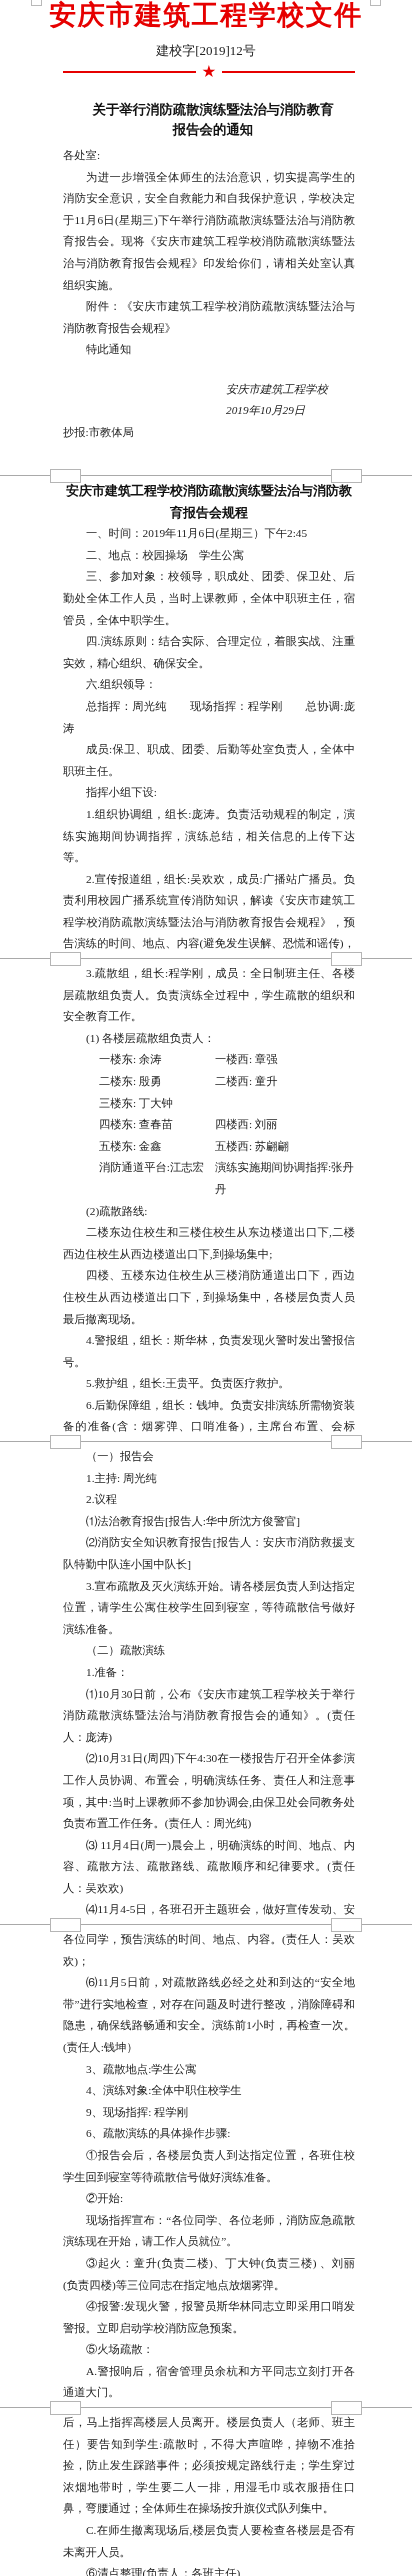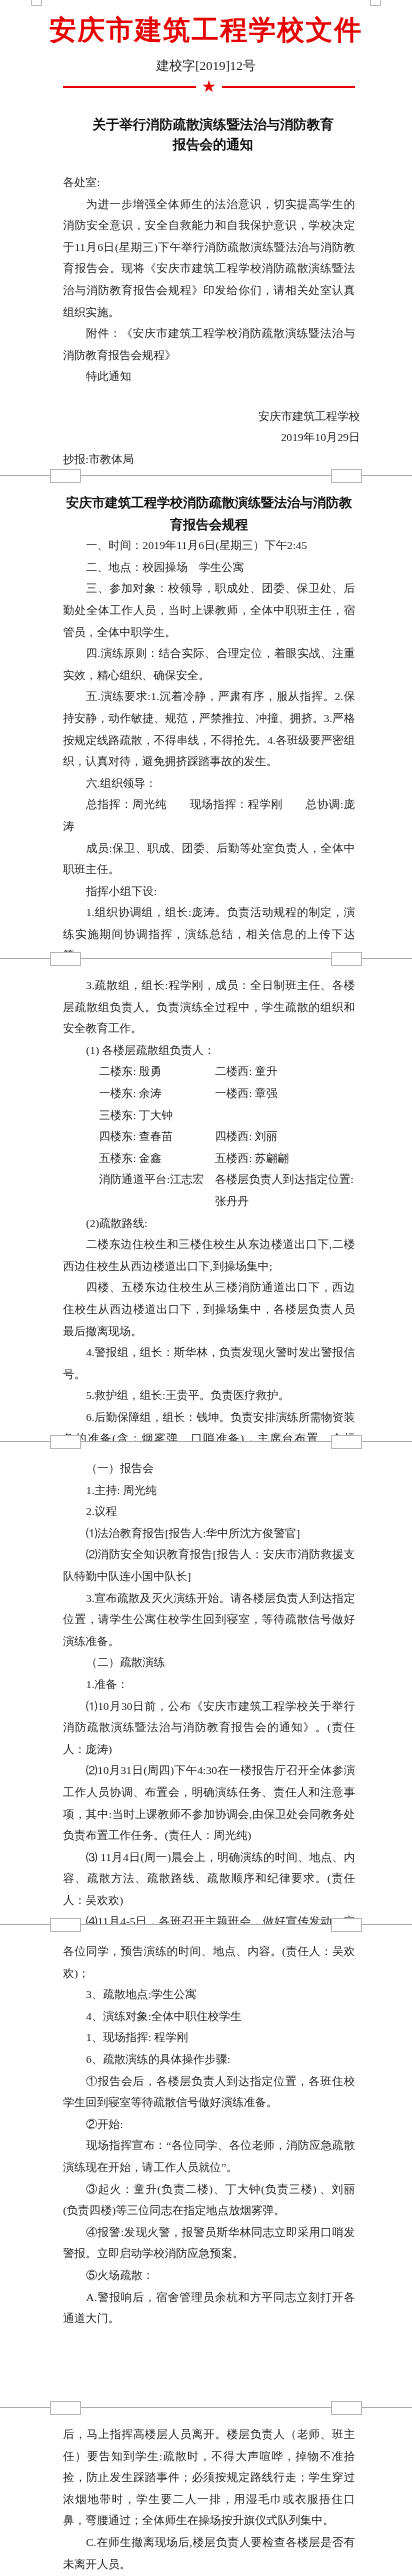--- a/index.html
+++ b/index.html
@@ -22,7 +22,7 @@
 
   
   .org-header {
-    margin-top:15px; text-align:center; color:#e60000;
+    margin-top:0; text-align:center; color:#e60000;
     font-size:27px; font-weight:bold; letter-spacing:1.5px; line-height:30px;
   }
   .doc-number { margin-top:14.4px; text-align:center; font-size:13px; line-height:14.4px; color:#222; }

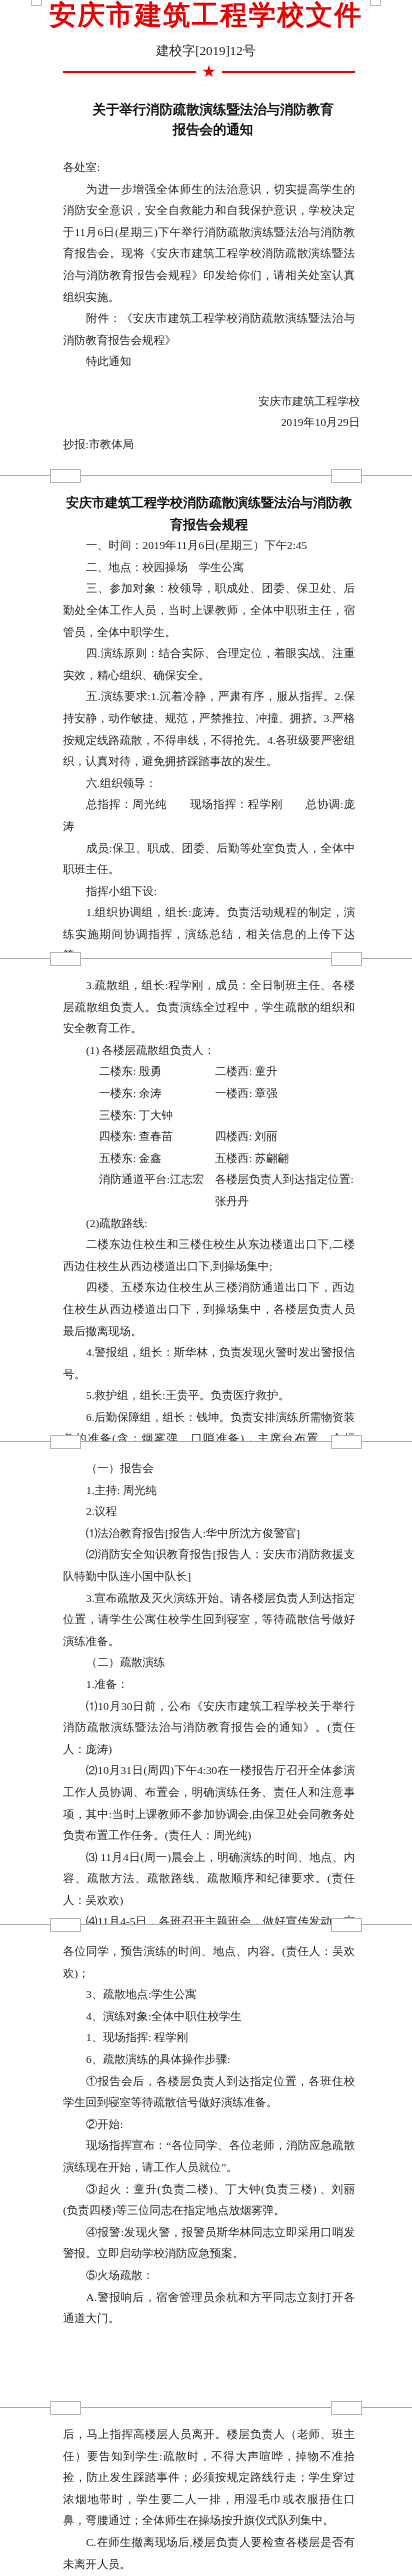--- a/index.html
+++ b/index.html
@@ -34,7 +34,7 @@
                line-height:20.6px; color:#111;padding-left:14px; }
 
   
-  .body-block { margin-top:16px; }
+  .body-block { margin-top:4px; }
   .para { font-size:11.3px; line-height:21.6px; text-align:justify; text-indent:23px; margin:0; }
   .noind { text-indent:0; }
 

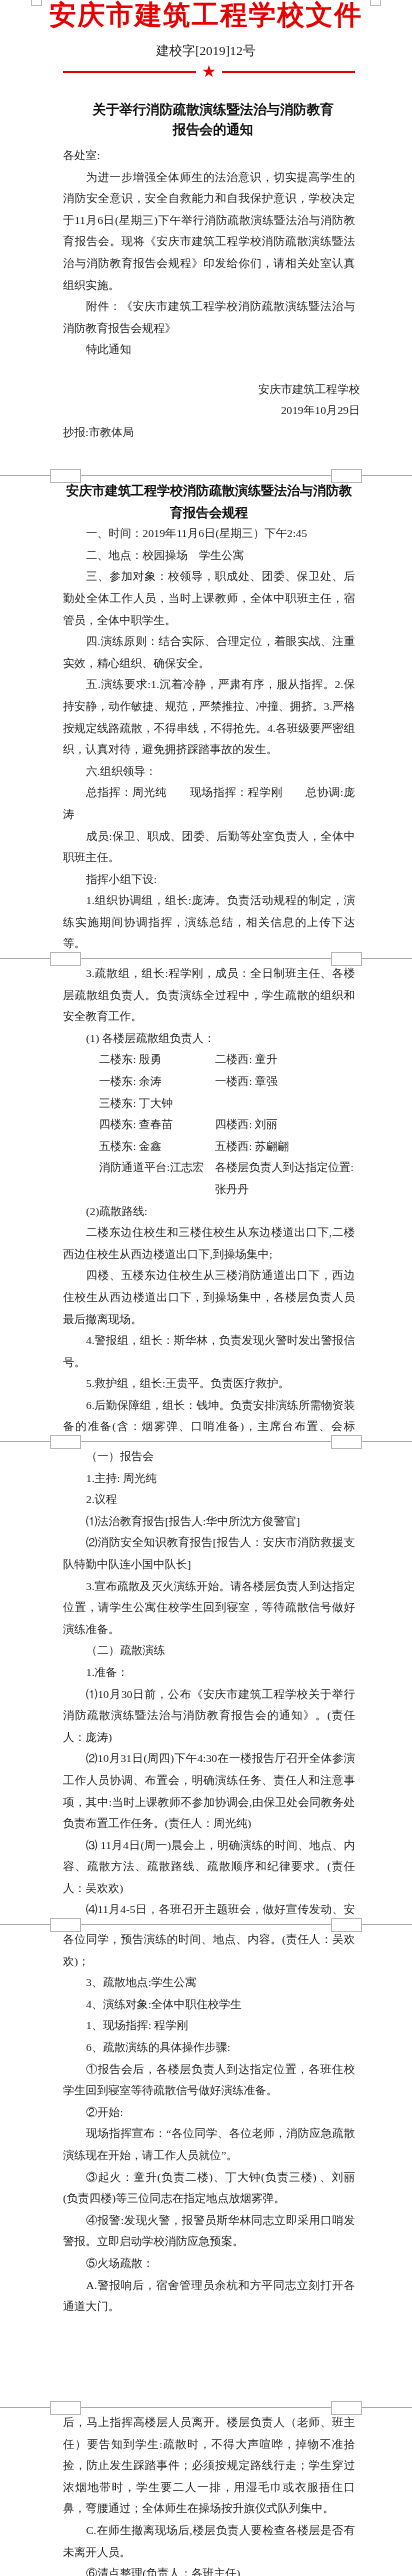--- a/index.html
+++ b/index.html
@@ -40,7 +40,7 @@
 
   .sign-block { margin-top:17.5px; margin-right:52px; text-align:center;
                 margin-left:auto; width:134px; }
-  .sign-block .para { text-align:right; text-indent:0; }
+  .sign-block .para { text-align:left; text-indent:0;font-style:italic; }
 
   .att-title { font-size:13px; font-weight:bold; text-align:center; text-indent:0;
                line-height:21.6px; margin:0; color:#111; }

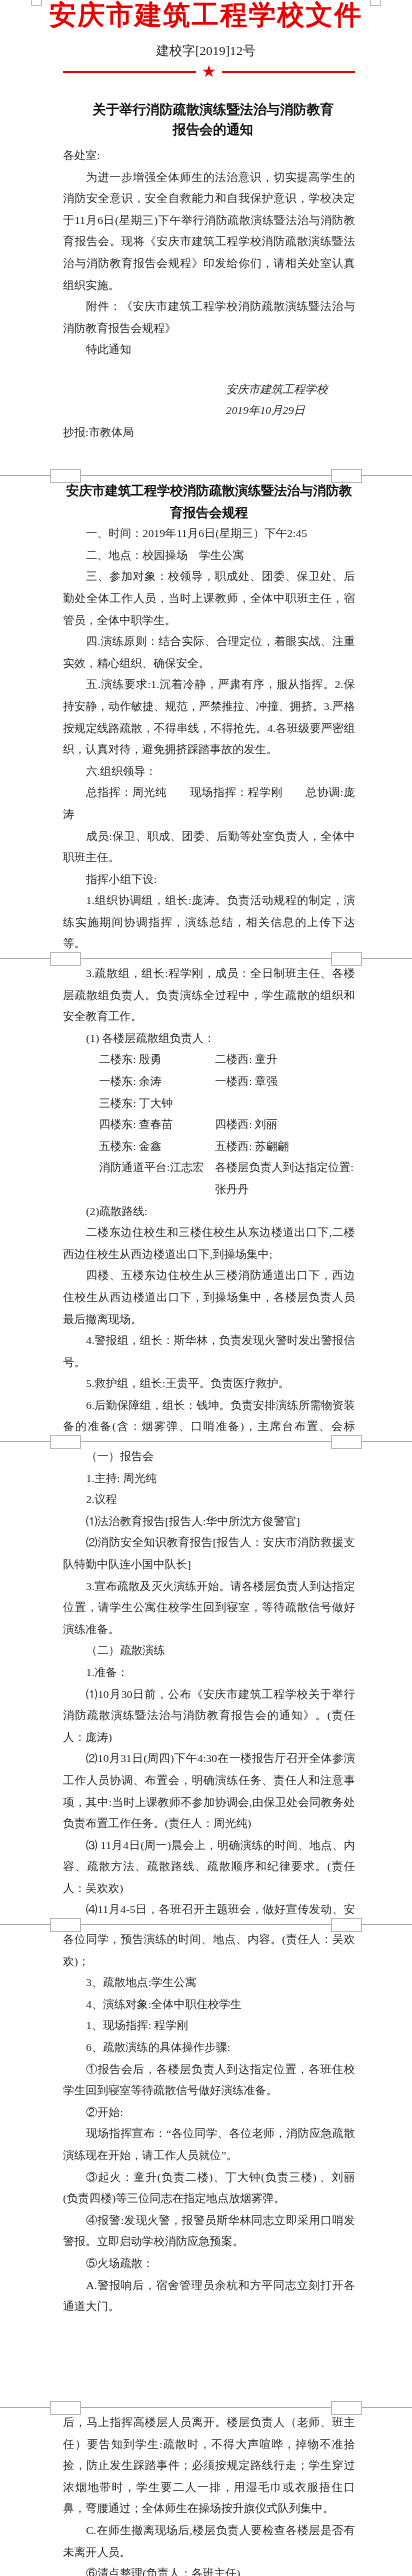--- a/index.html
+++ b/index.html
@@ -106,7 +106,6 @@
     <p class="para">二、地点：校园操场　学生公寓</p>
     <p class="para">三、参加对象：校领导，职成处、团委、保卫处、后勤处全体工作人员，当时上课教师，全体中职班主任，宿管员，全体中职学生。</p>
     <p class="para">四.演练原则：结合实际、合理定位，着眼实战、注重实效，精心组织、确保安全。</p>
-    <p class="para">五.演练要求:1.沉着冷静，严肃有序，服从指挥。2.保持安静，动作敏捷、规范，严禁推拉、冲撞、拥挤。3.严格按规定线路疏散，不得串线，不得抢先。4.各班级要严密组织，认真对待，避免拥挤踩踏事故的发生。</p>
     <p class="para">六.组织领导：</p>
     <p class="para">总指挥：周光纯　　现场指挥：程学刚　　总协调:庞　涛</p>
     <p class="para">成员:保卫、职成、团委、后勤等处室负责人，全体中职班主任。</p>

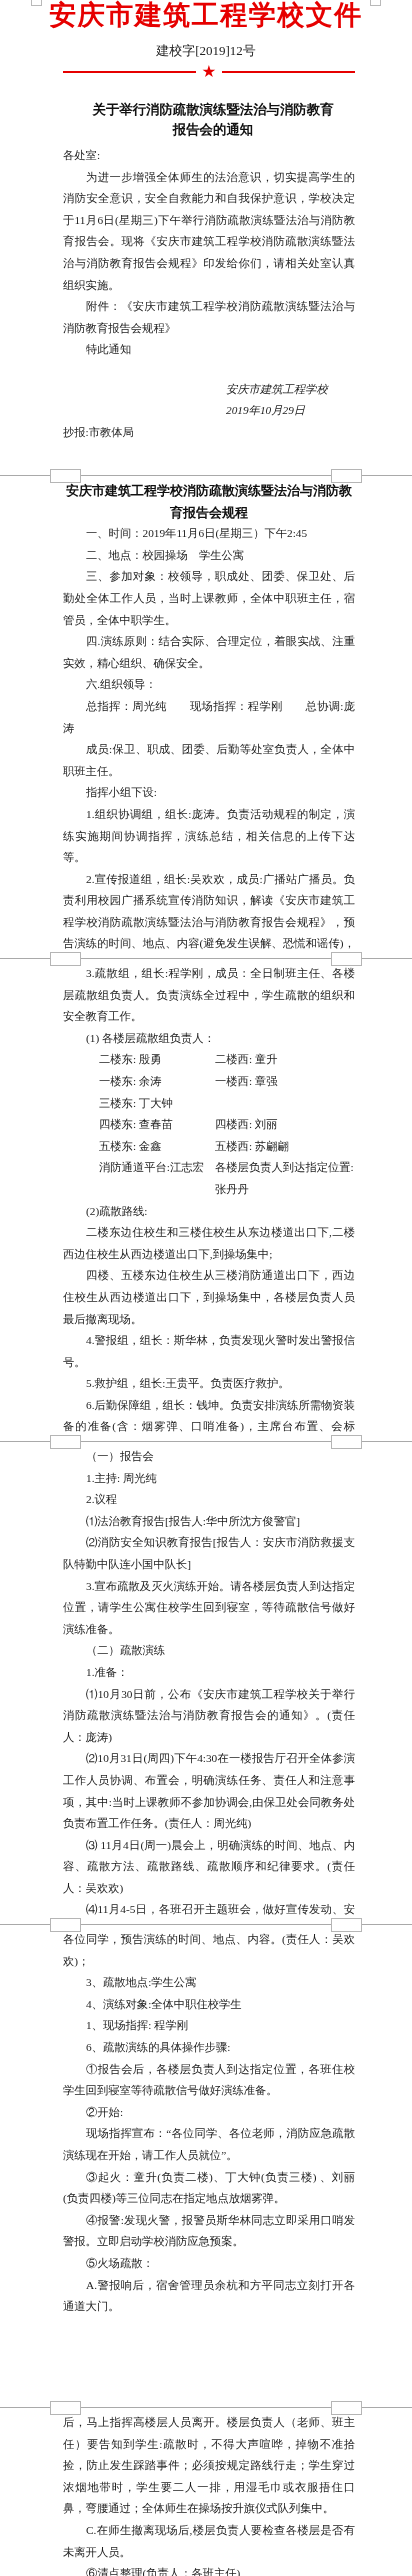--- a/index.html
+++ b/index.html
@@ -126,12 +126,12 @@
     <p class="para">(1) 各楼层疏散组负责人：</p>
 
     <div class="floor-row">
+      <span class="floor-left">一楼东: 余涛</span>
+      <span class="floor-right">一楼西: 章强</span>
+    </div>
+    <div class="floor-row">
       <span class="floor-left">二楼东: 殷勇</span>
       <span class="floor-right">二楼西: 童升</span>
-    </div>
-    <div class="floor-row">
-      <span class="floor-left">一楼东: 余涛</span>
-      <span class="floor-right">一楼西: 章强</span>
     </div>
     <div class="floor-row">
       <span class="floor-left">三楼东: 丁大钟</span>

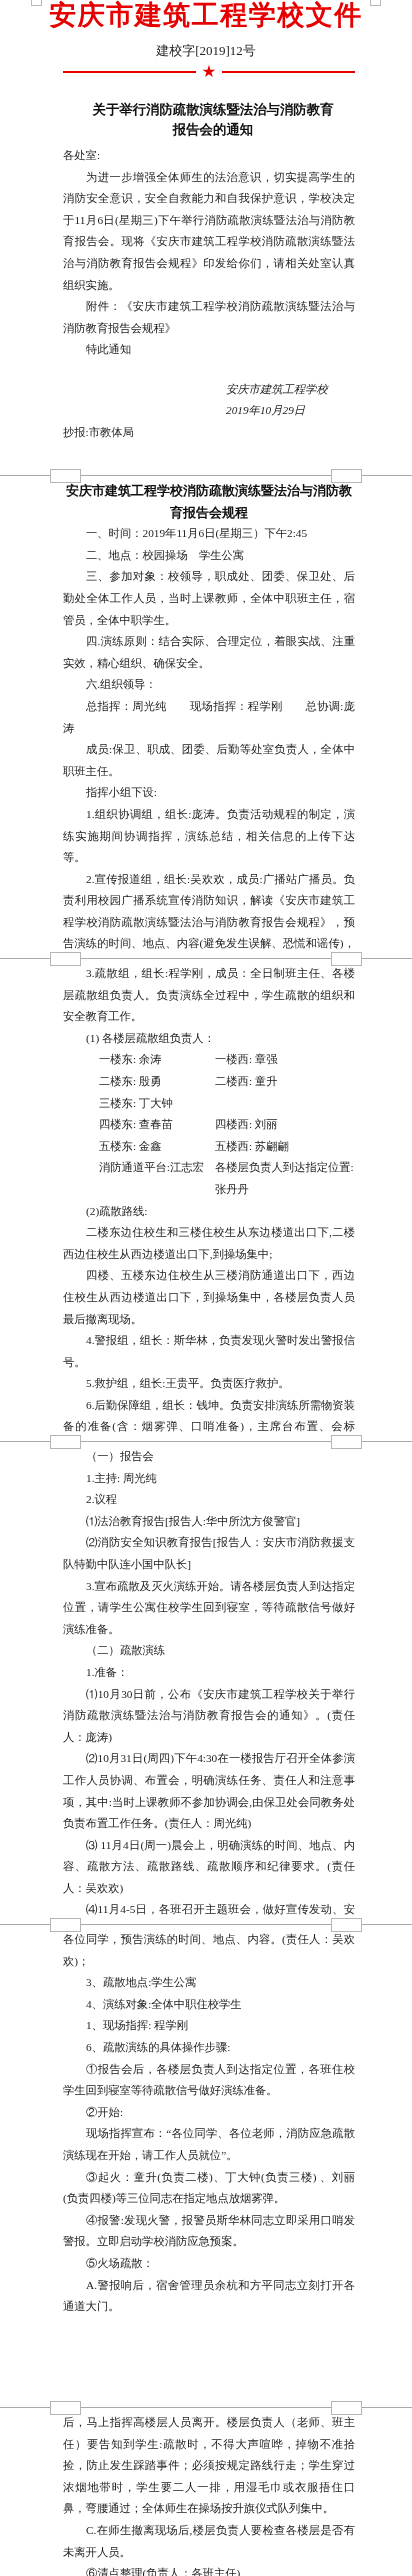--- a/index.html
+++ b/index.html
@@ -147,7 +147,7 @@
     </div>
     <div class="floor-row">
       <span class="floor-left">消防通道平台:江志宏</span>
-      <span class="floor-right">各楼层负责人到达指定位置:张丹丹</span>
+      <span class="floor-right">演练实施期间协调指挥:张丹丹</span>
     </div>
 
     <p class="para">(2)疏散路线:</p>

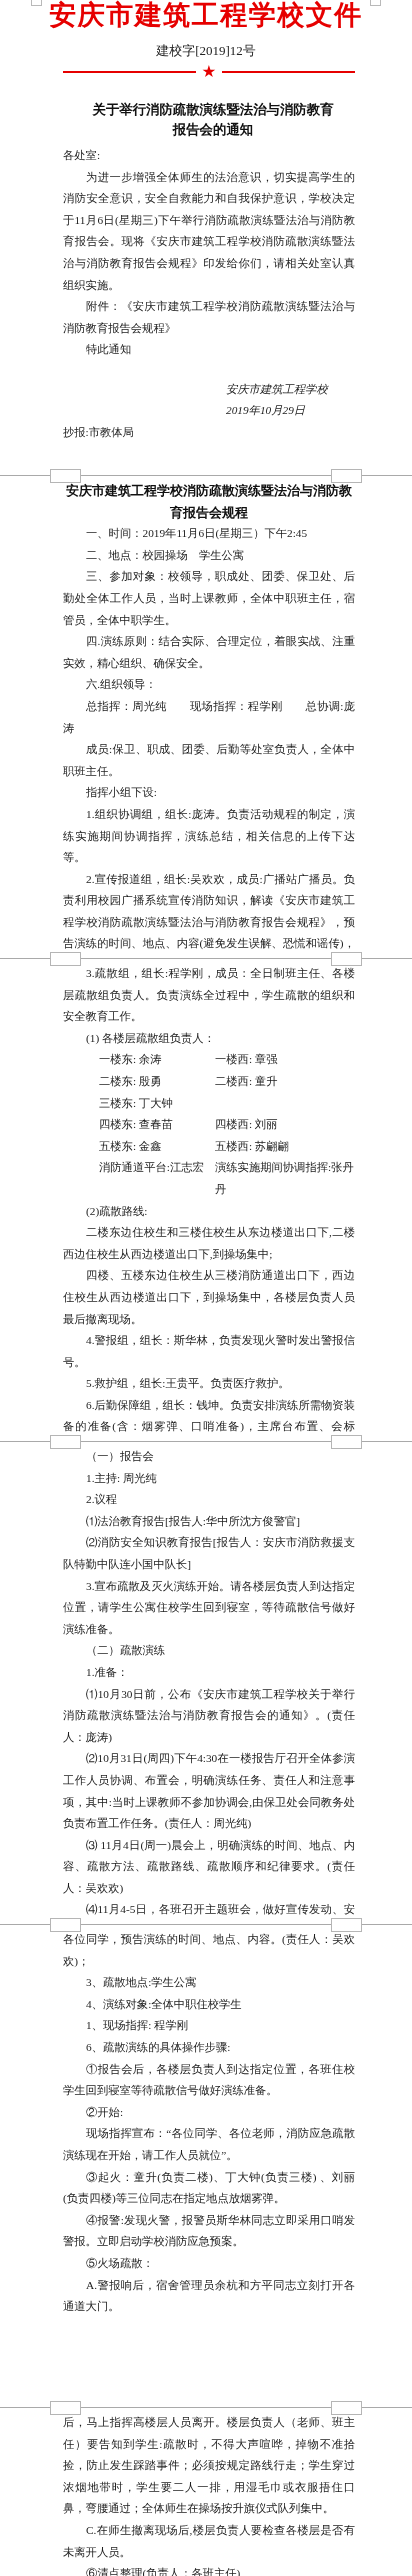--- a/index.html
+++ b/index.html
@@ -191,6 +191,7 @@
 <div class="page pg">
   <div class="content body-block">
     <p class="para noind">各位同学，预告演练的时间、地点、内容。(责任人：吴欢欢)；</p>
+    <p class="para">⑹11月5日前，对疏散路线必经之处和到达的“安全地带”进行实地检查，对存在问题及时进行整改，消除障碍和隐患，确保线路畅通和安全。演练前1小时，再检查一次。(责任人:钱坤）</p>
     <p class="para">3、疏散地点:学生公寓</p>
     <p class="para">4、演练对象:全体中职住校学生</p>
     <p class="para">1、现场指挥: 程学刚</p>

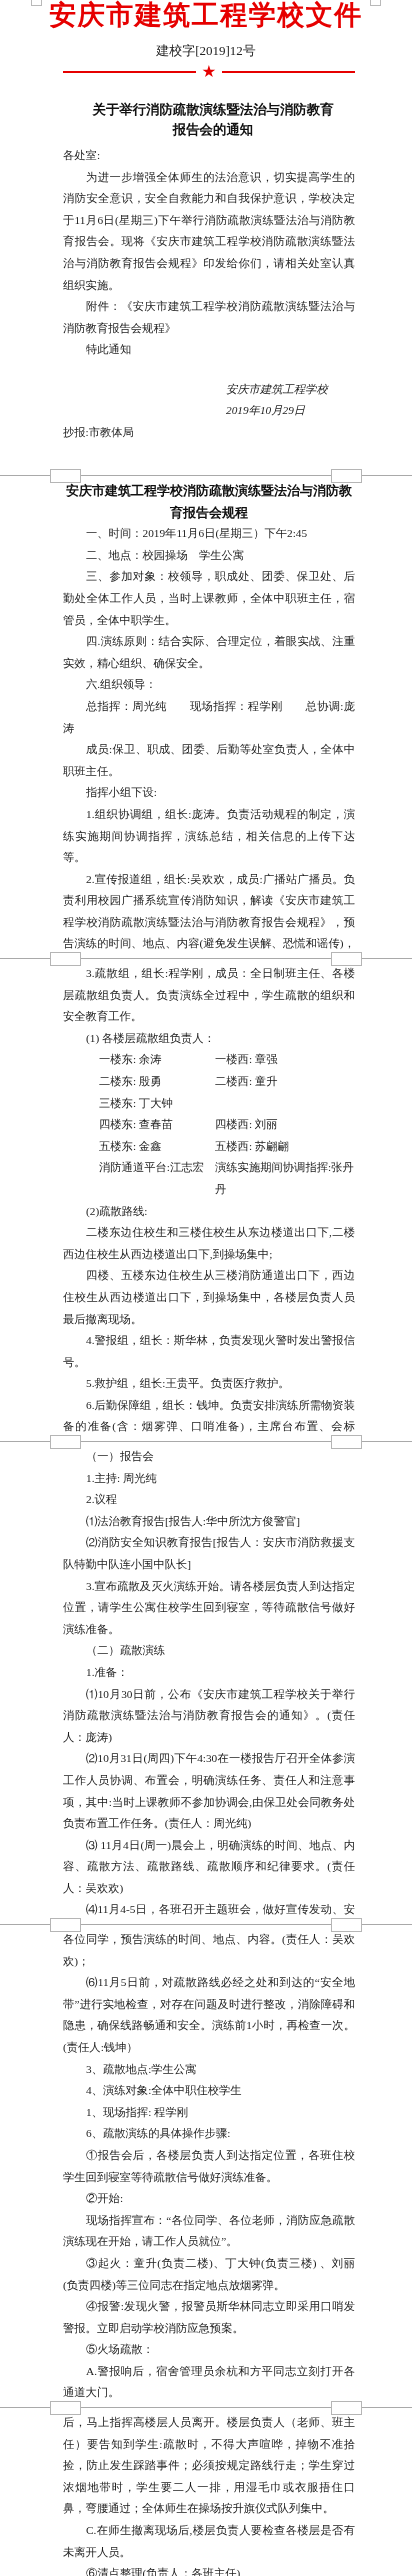--- a/index.html
+++ b/index.html
@@ -194,7 +194,7 @@
     <p class="para">⑹11月5日前，对疏散路线必经之处和到达的“安全地带”进行实地检查，对存在问题及时进行整改，消除障碍和隐患，确保线路畅通和安全。演练前1小时，再检查一次。(责任人:钱坤）</p>
     <p class="para">3、疏散地点:学生公寓</p>
     <p class="para">4、演练对象:全体中职住校学生</p>
-    <p class="para">1、现场指挥: 程学刚</p>
+    <p class="para">9、现场指挥: 程学刚</p>
     <p class="para">6、疏散演练的具体操作步骤:</p>
     <p class="para">①报告会后，各楼层负责人到达指定位置，各班住校学生回到寝室等待疏散信号做好演练准备。</p>
     <p class="para">②开始:</p>

